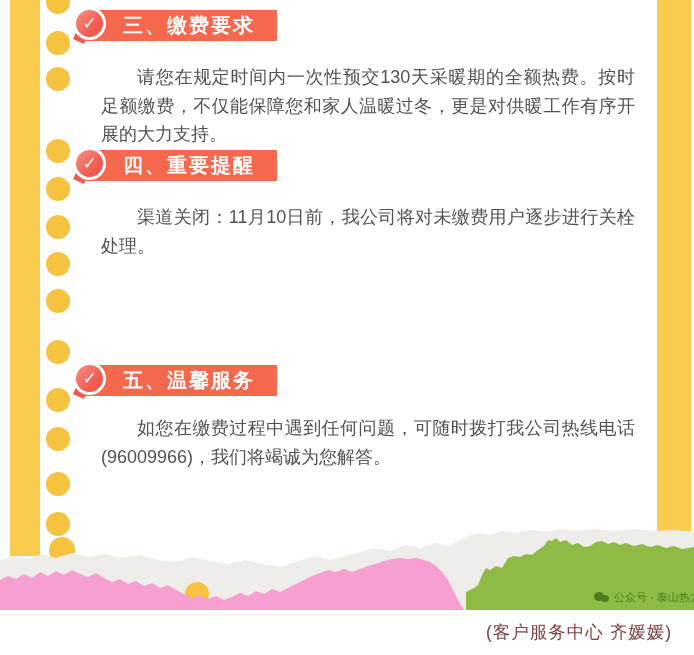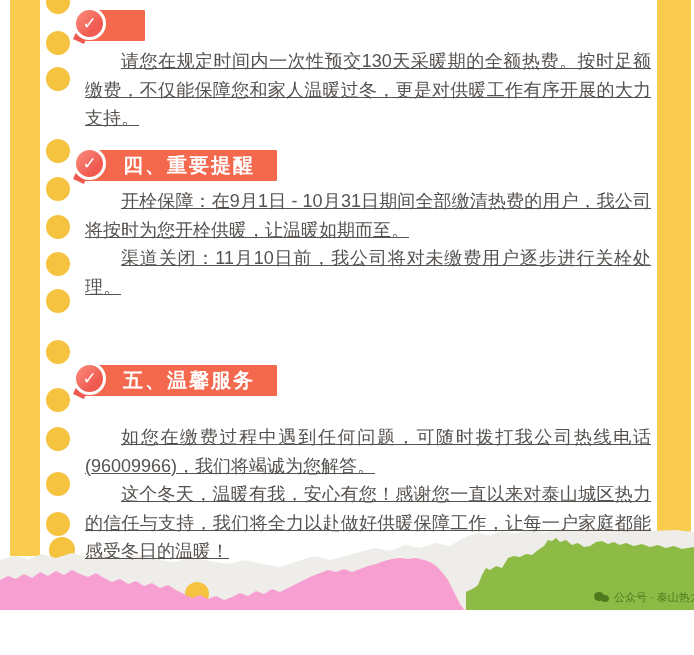--- a/index.html
+++ b/index.html
@@ -72,6 +72,7 @@
         <span class="badge-tail"></span>
         <span class="badge-circle">✓</span>
       </span>
+      <span class="sec-title">三、缴费要求</span>
     </div>
     <div class="body-block" style="top:47px">
       <p>请您在规定时间内一次性预交130天采暖期的全额热费。按时足额缴费，不仅能保障您和家人温暖过冬，更是对供暖工作有序开展的大力支持。</p>

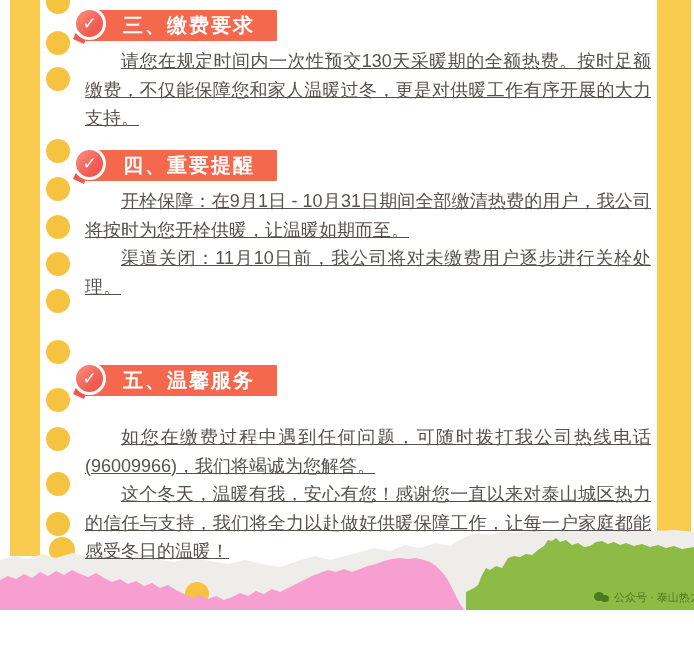--- a/index.html
+++ b/index.html
@@ -30,7 +30,7 @@
     color:#fff;font-weight:bold;font-size:17px;text-align:center;line-height:27px;}
   .body-block{position:absolute;width:566px;color:#55514E;font-size:18px;
     line-height:28.5px;text-align:justify;}
-  .body-block p{margin:0;text-indent:2em;text-decoration:underline;}
+  .body-block p{margin:16px;text-indent:2em;}
   
   .mountains{position:absolute;left:0;top:528px;width:694px;height:86px;z-index:2;}
   .watermark{position:absolute;left:594px;top:590px;z-index:4;display:flex;align-items:center;

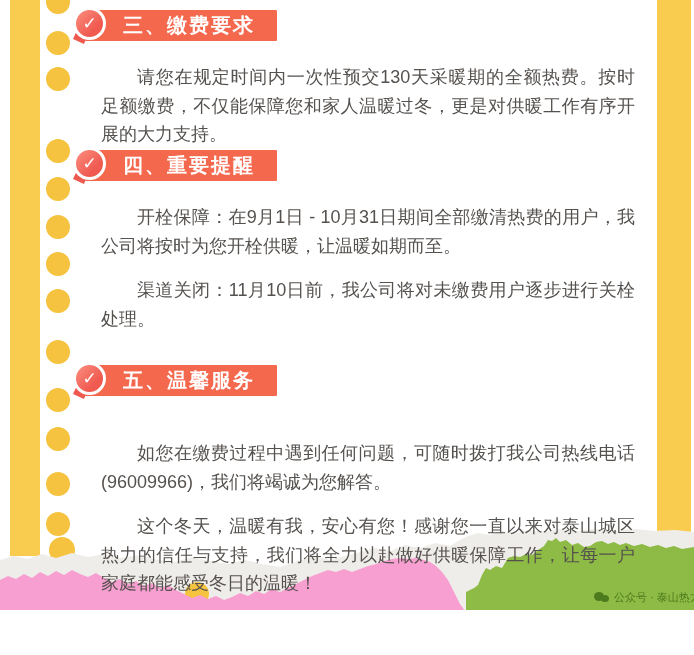--- a/index.html
+++ b/index.html
@@ -86,7 +86,6 @@
       <span class="sec-title">四、重要提醒</span>
     </div>
     <div class="body-block" style="top:187px">
-      <p>开栓保障：在9月1日 - 10月31日期间全部缴清热费的用户，我公司将按时为您开栓供暖，让温暖如期而至。</p>
       <p>渠道关闭：11月10日前，我公司将对未缴费用户逐步进行关栓处理。</p>
     </div>
 

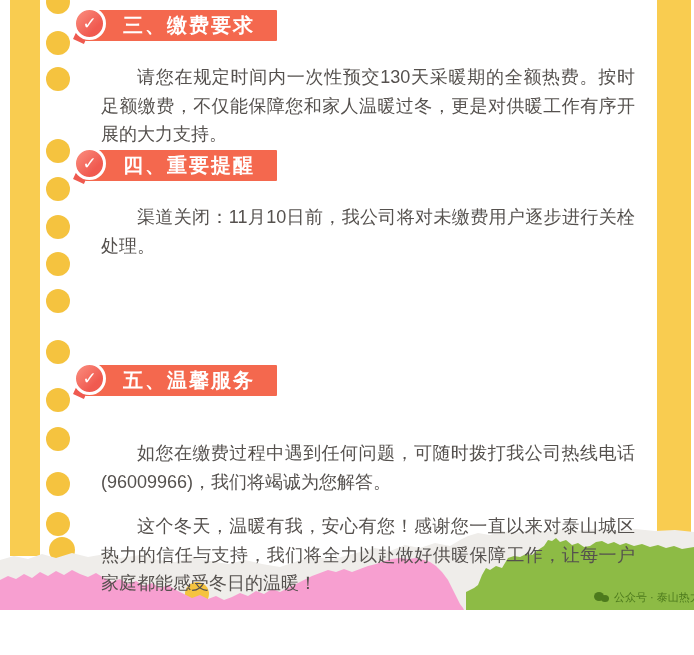--- a/index.html
+++ b/index.html
@@ -96,7 +96,7 @@
       </span>
       <span class="sec-title">五、温馨服务</span>
     </div>
-    <div class="body-block" style="top:423px">
+    <div class="body-block" style="top:398px">
       <p>如您在缴费过程中遇到任何问题，可随时拨打我公司热线电话(96009966)，我们将竭诚为您解答。</p>
       <p>这个冬天，温暖有我，安心有您！感谢您一直以来对泰山城区热力的信任与支持，我们将全力以赴做好供暖保障工作，让每一户家庭都能感受冬日的温暖！</p>
     </div>

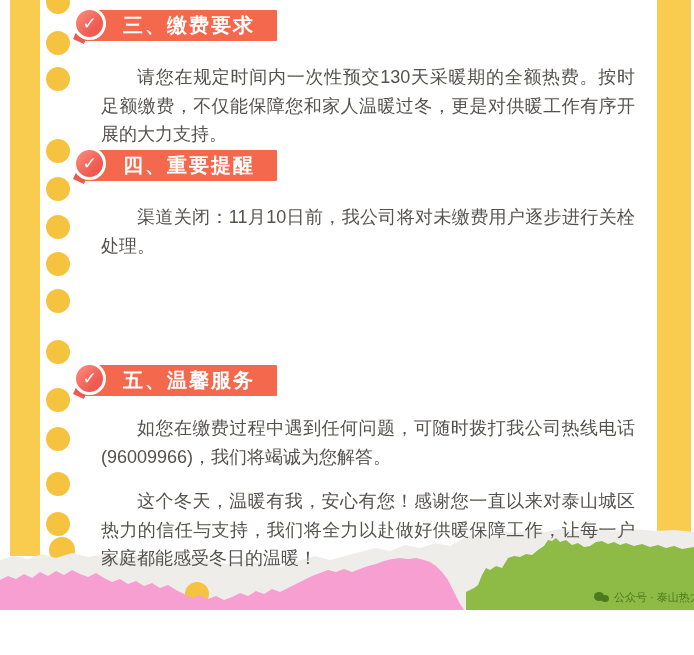--- a/index.html
+++ b/index.html
@@ -98,7 +98,6 @@
     </div>
     <div class="body-block" style="top:398px">
       <p>如您在缴费过程中遇到任何问题，可随时拨打我公司热线电话(96009966)，我们将竭诚为您解答。</p>
-      <p>这个冬天，温暖有我，安心有您！感谢您一直以来对泰山城区热力的信任与支持，我们将全力以赴做好供暖保障工作，让每一户家庭都能感受冬日的温暖！</p>
     </div>
 
   </div>

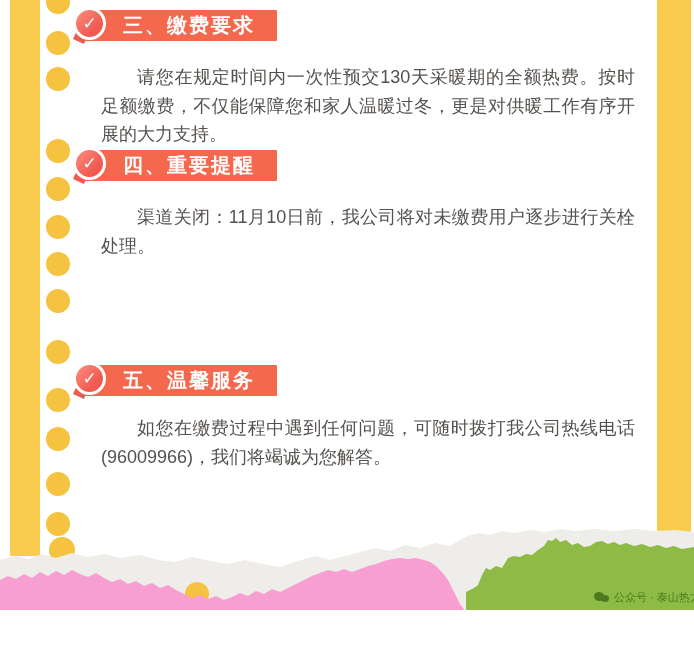--- a/index.html
+++ b/index.html
@@ -131,6 +131,7 @@
     <span>公众号 · 泰山热力</span>
   </div>
 
+  <div class="footer">(客户服务中心  齐媛媛)</div>
 
 </div>
 

